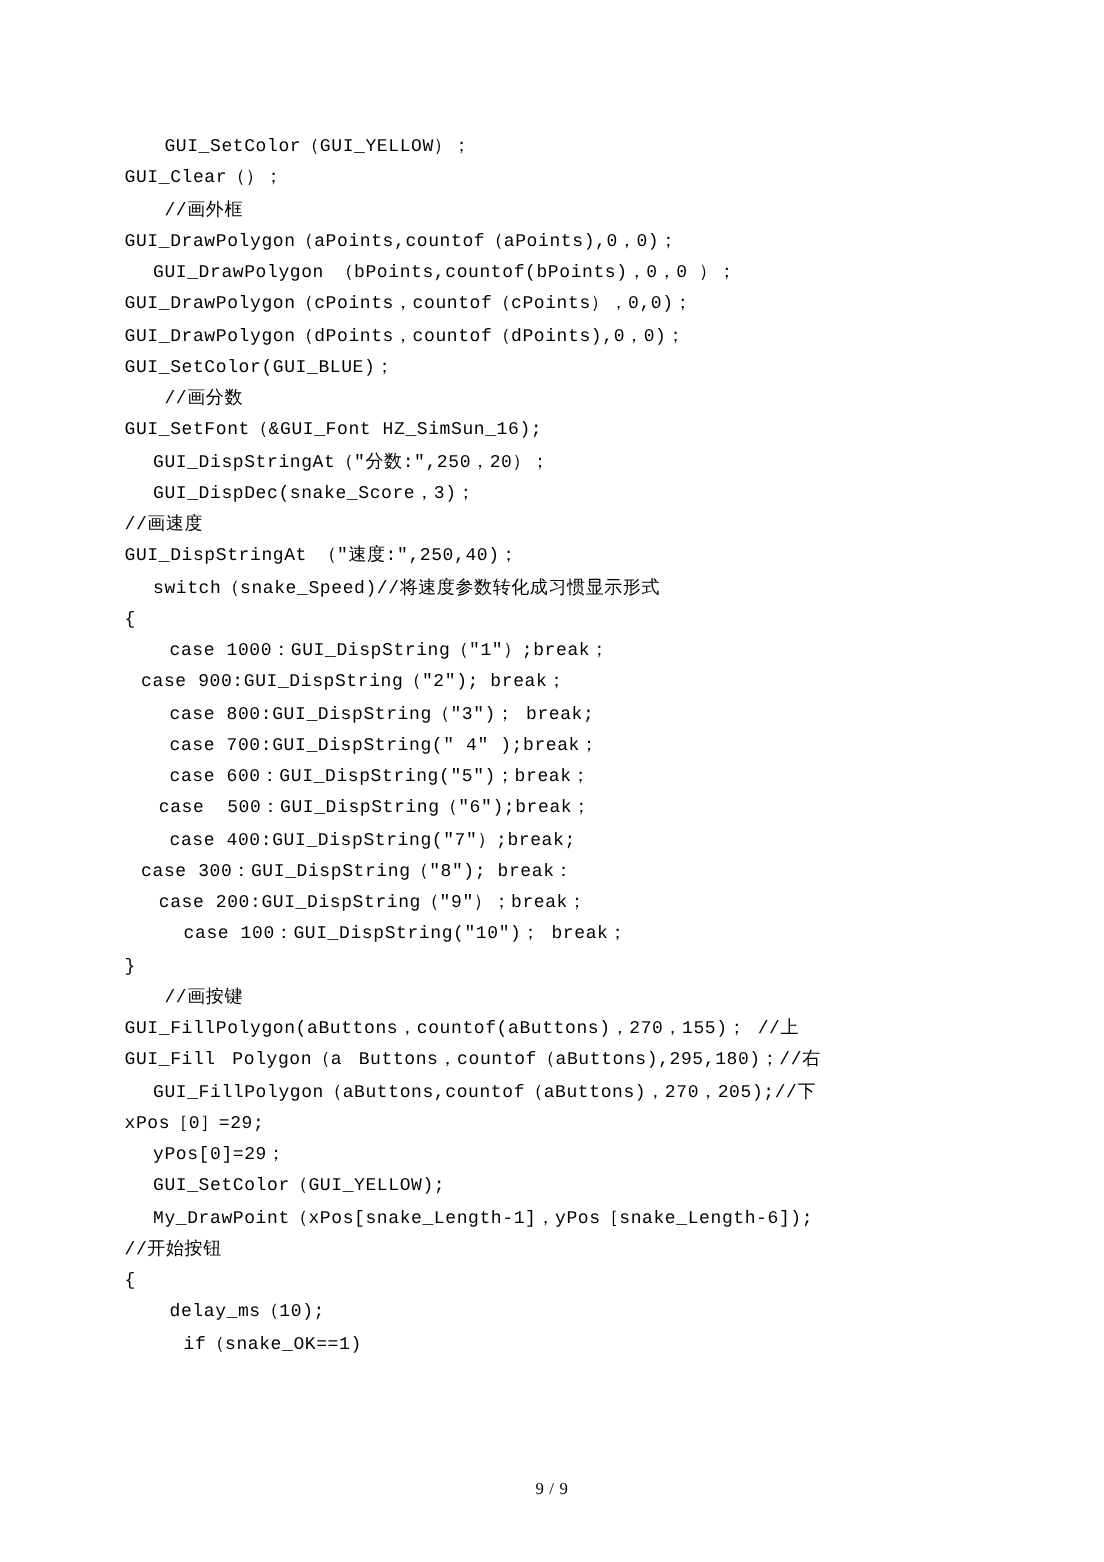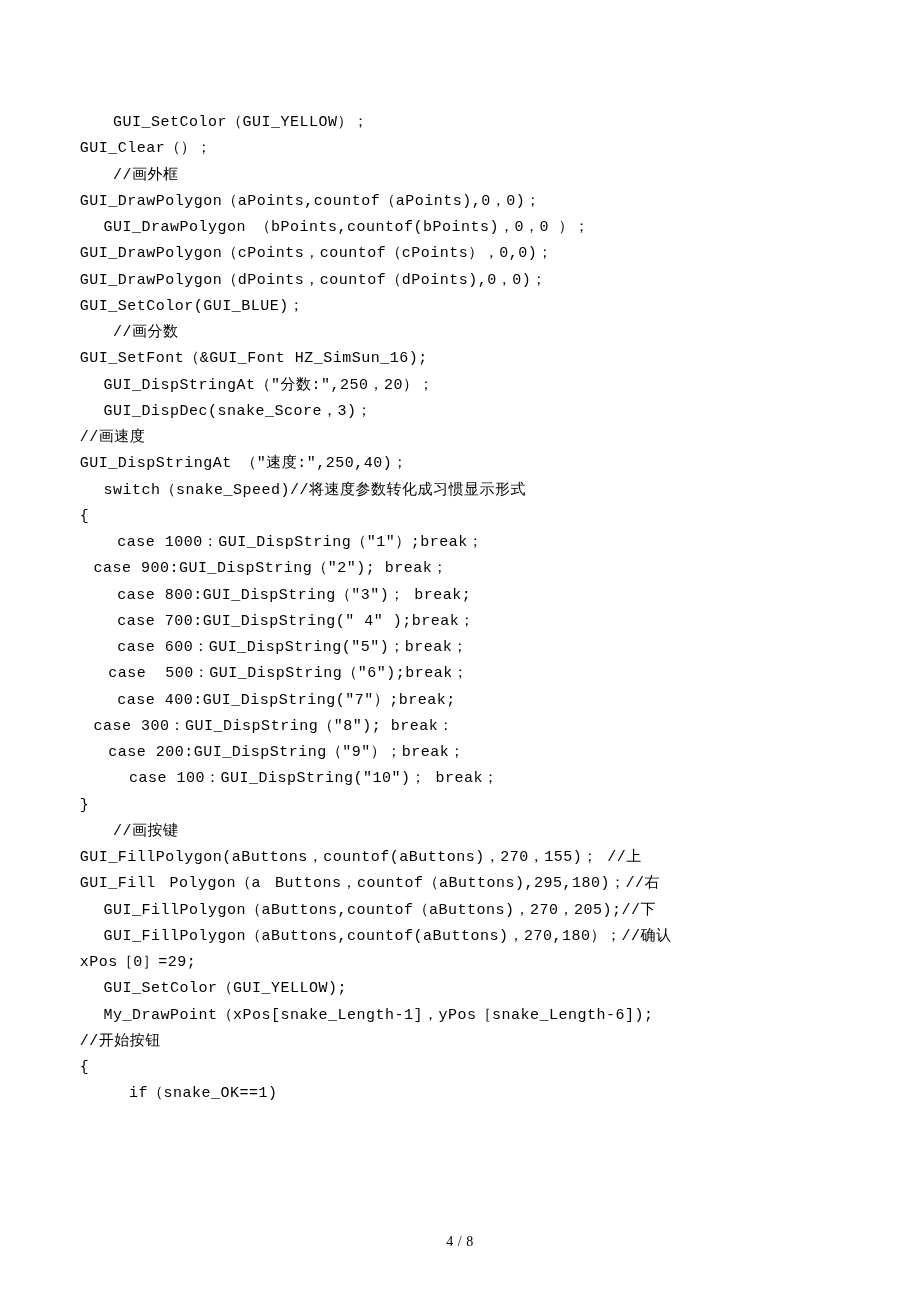--- a/index.html
+++ b/index.html
@@ -16,7 +16,7 @@
     letter-spacing: 0.5px;
   }
   .page {
-    padding: 110px 90px 40px 66px;
+    padding: 110px 90px 40px 90px;
     box-sizing: border-box;
     width: 920px;
     height: 1302px;

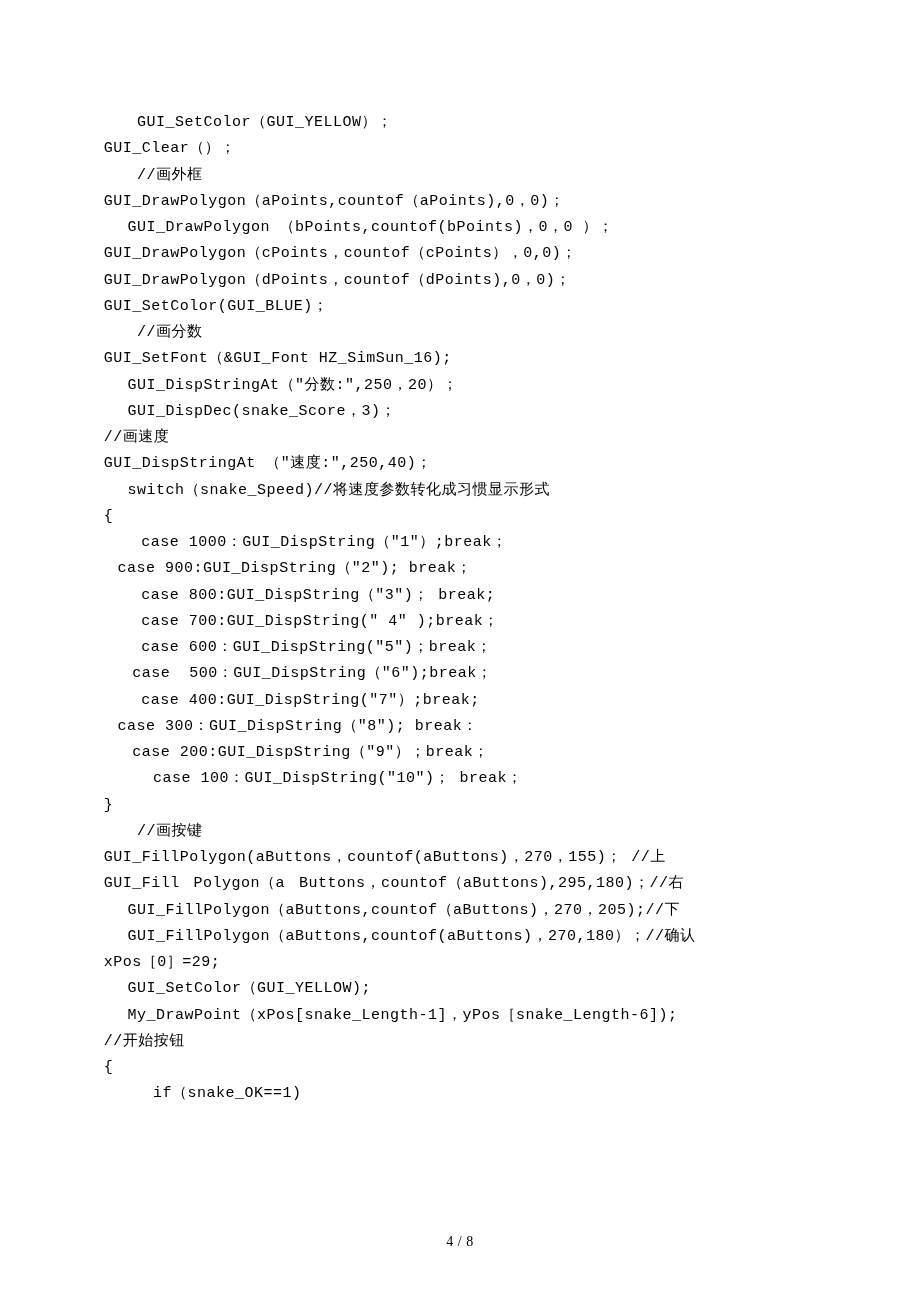--- a/index.html
+++ b/index.html
@@ -74,7 +74,6 @@
       <div class="line ">ﾠGUI_FillPolygon(aButtons，countof(aButtons)，270，155)； //上</div>
       <div class="line ">ﾠGUI_FillﾠPolygon（aﾠButtons，countof（aButtons),295,180)；//右</div>
       <div class="line indent-1">GUI_FillPolygon（aButtons,countof（aButtons)，270，205);//下</div>
-      <div class="line indent-1">GUI_FillPolygon（aButtons,countof(aButtons)，270,180）；//确认</div>
       <div class="line ">ﾠxPos［0］=29;</div>
       <div class="line indent-1">GUI_SetColor（GUI_YELLOW);</div>
       <div class="line indent-1">My_DrawPoint（xPos[snake_Length-1]，yPos［snake_Length-6]);</div>

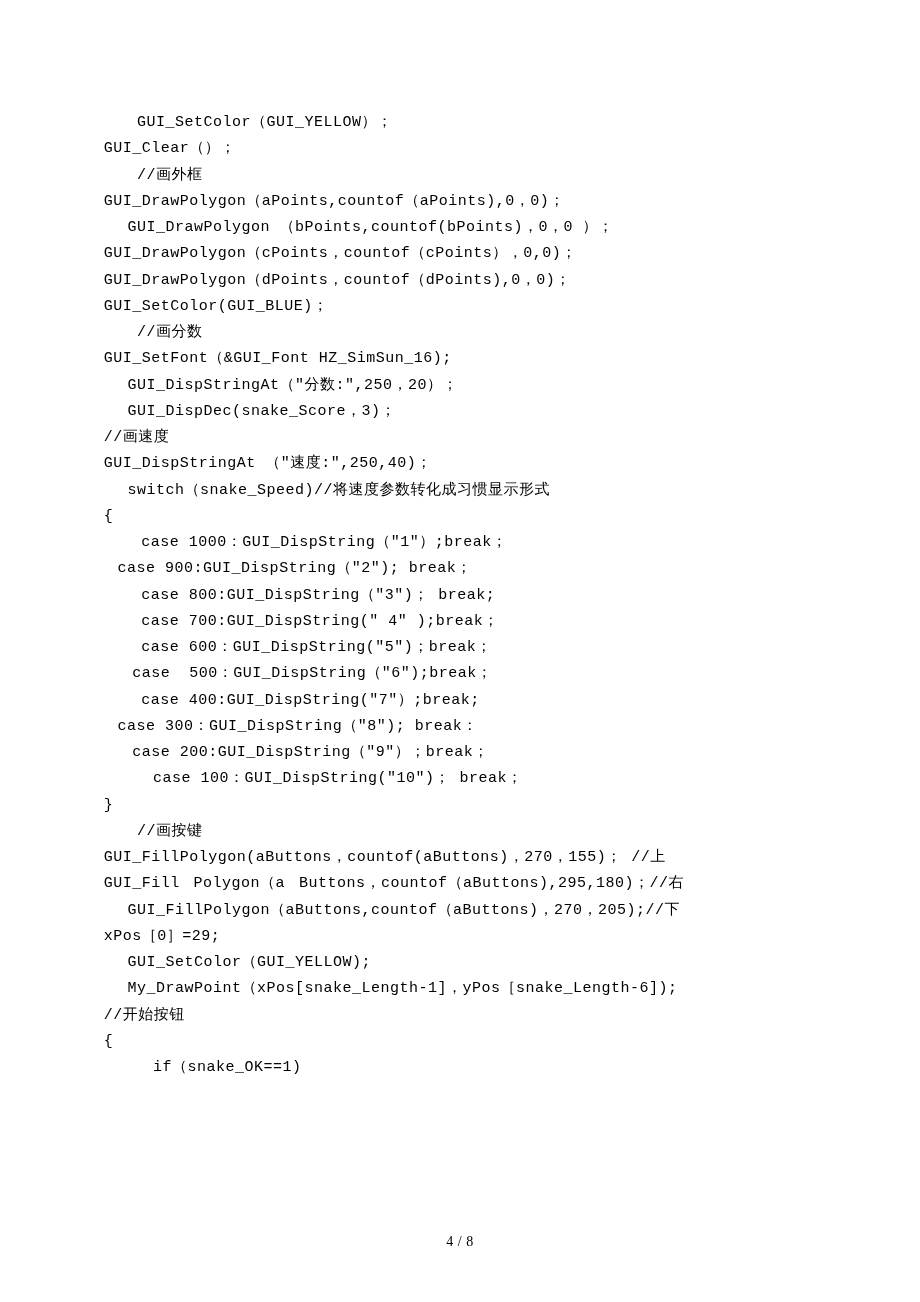--- a/index.html
+++ b/index.html
@@ -75,6 +75,7 @@
       <div class="line ">ﾠGUI_FillﾠPolygon（aﾠButtons，countof（aButtons),295,180)；//右</div>
       <div class="line indent-1">GUI_FillPolygon（aButtons,countof（aButtons)，270，205);//下</div>
       <div class="line ">ﾠxPos［0］=29;</div>
+      <div class="line indent-1">yPos[0]=29；</div>
       <div class="line indent-1">GUI_SetColor（GUI_YELLOW);</div>
       <div class="line indent-1">My_DrawPoint（xPos[snake_Length-1]，yPos［snake_Length-6]);</div>
       <div class="line ">ﾠ//开始按钮</div>

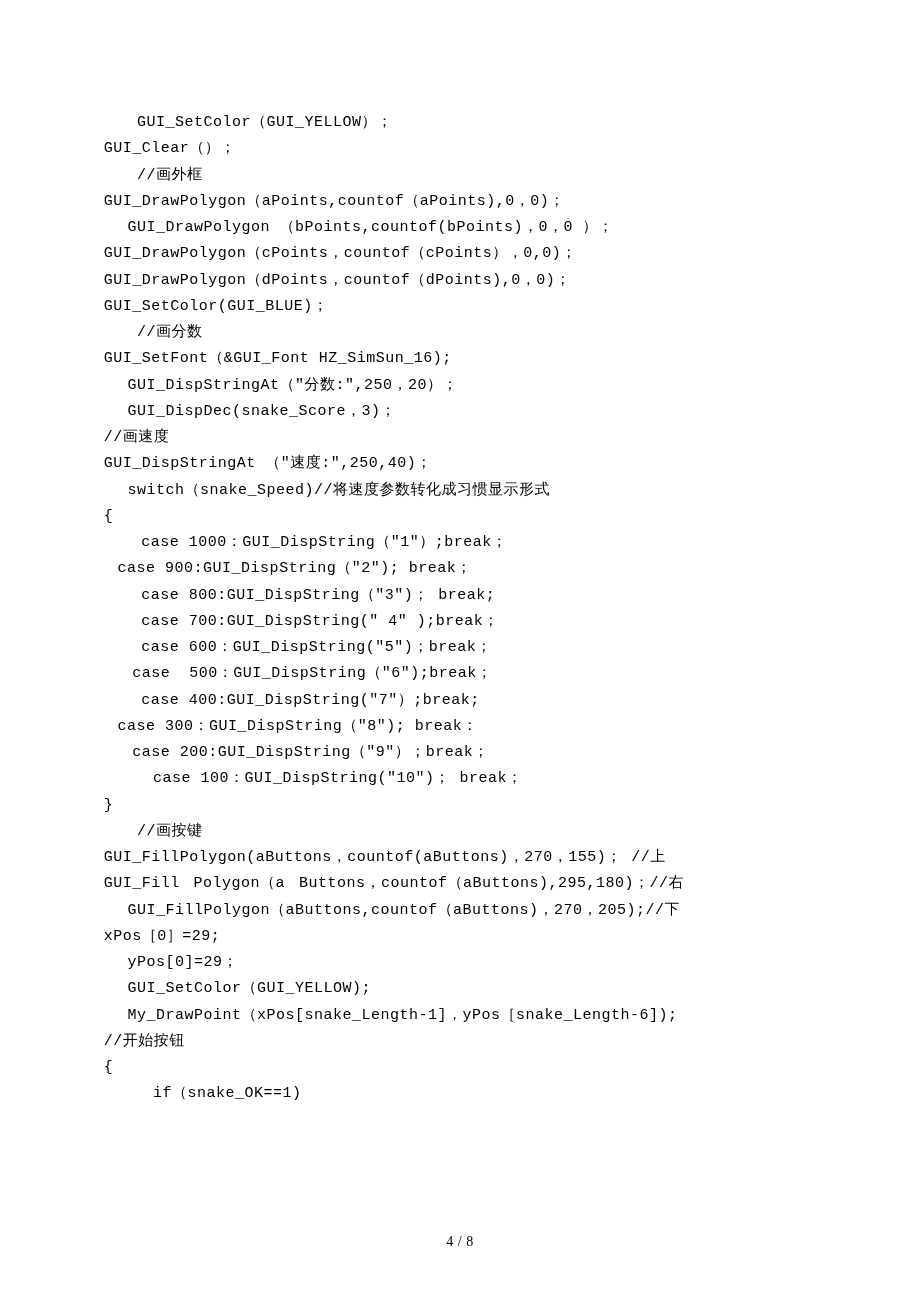--- a/index.html
+++ b/index.html
@@ -80,6 +80,7 @@
       <div class="line indent-1">My_DrawPoint（xPos[snake_Length-1]，yPos［snake_Length-6]);</div>
       <div class="line ">ﾠ//开始按钮</div>
       <div class="line ">ﾠ{</div>
+      <div class="line indent-1">ﾠdelay_ms（10);</div>
       <div class="line indent-2">if（snake_OK==1)</div>
     </div>
   <div class="pagenum">4 / 8</div>

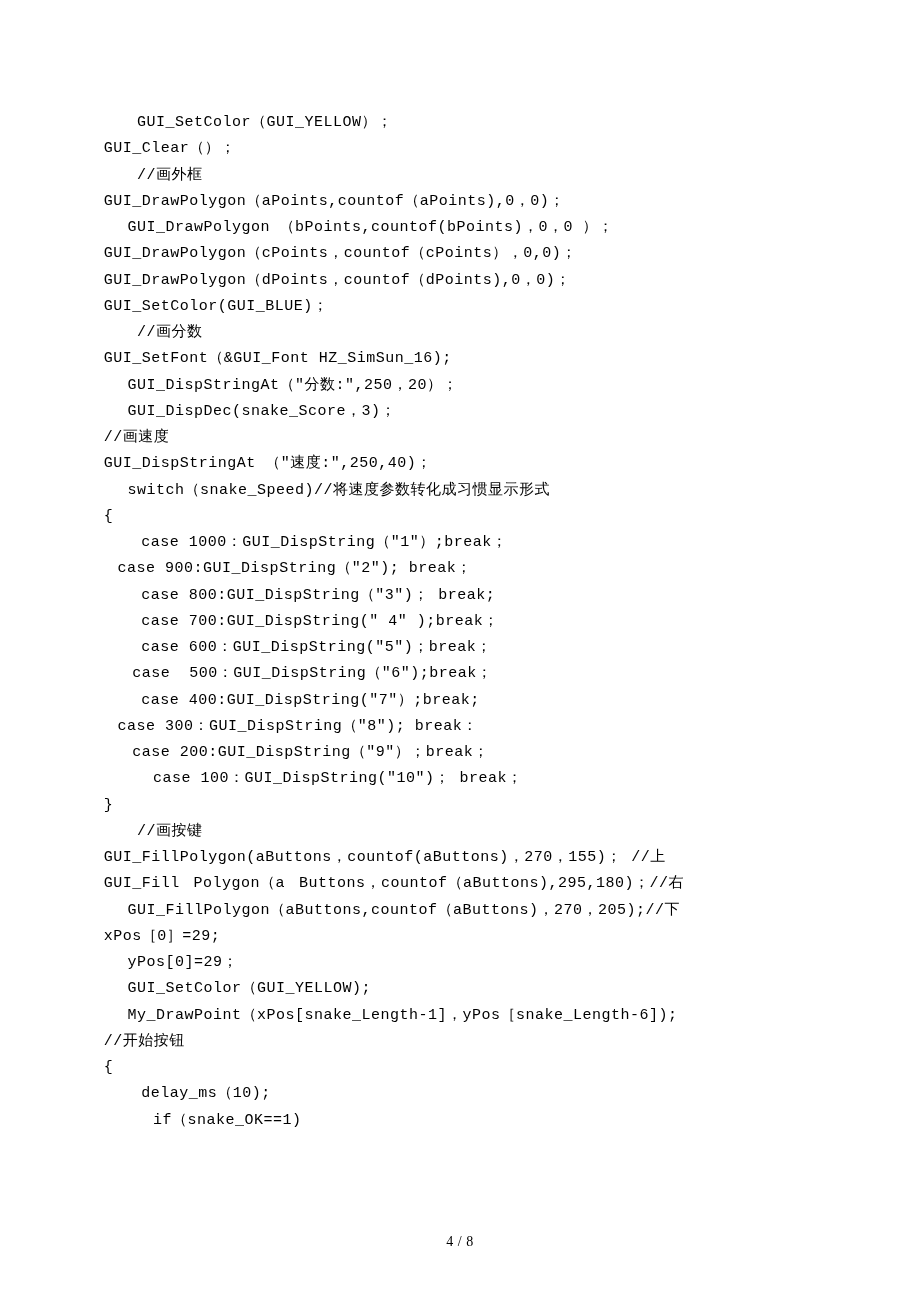--- a/index.html
+++ b/index.html
@@ -83,7 +83,7 @@
       <div class="line indent-1">ﾠdelay_ms（10);</div>
       <div class="line indent-2">if（snake_OK==1)</div>
     </div>
-  <div class="pagenum">4 / 8</div>
+  <div class="pagenum">9 / 9</div>
 </div>
 
 </body></html>

